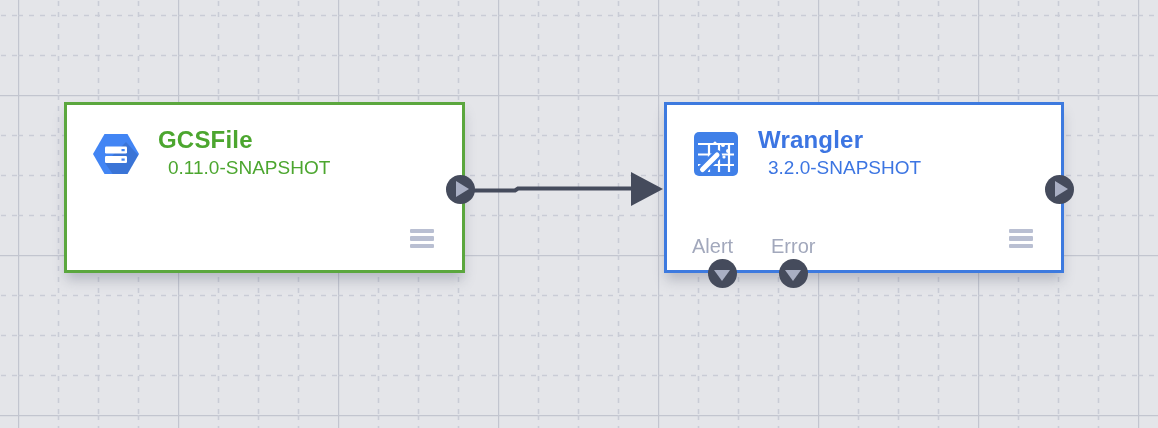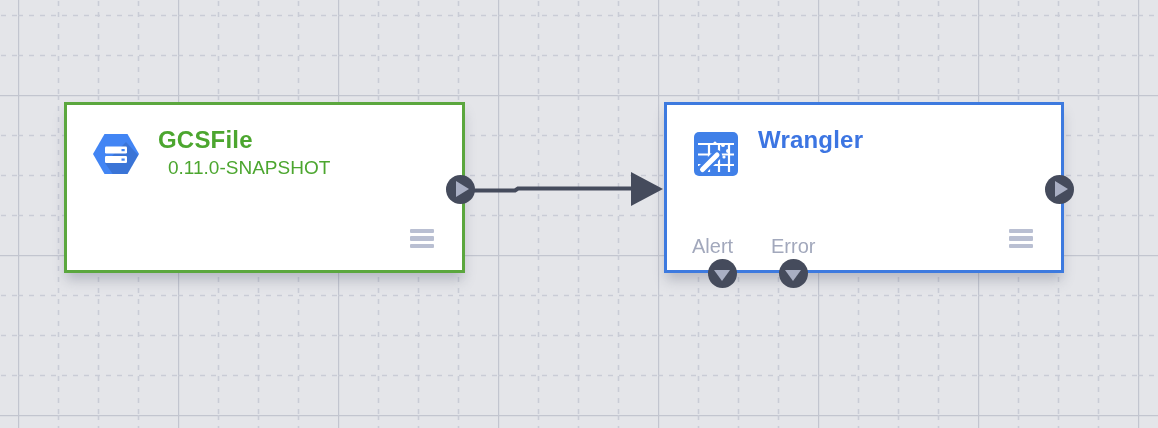--- a/index.html
+++ b/index.html
@@ -159,6 +159,7 @@
       </span>
       <div>
         <div class="node-title blue-text">Wrangler</div>
+        <div class="node-version blue-text">3.2.0-SNAPSHOT</div>
       </div>
     </div>
     <div class="menu">

